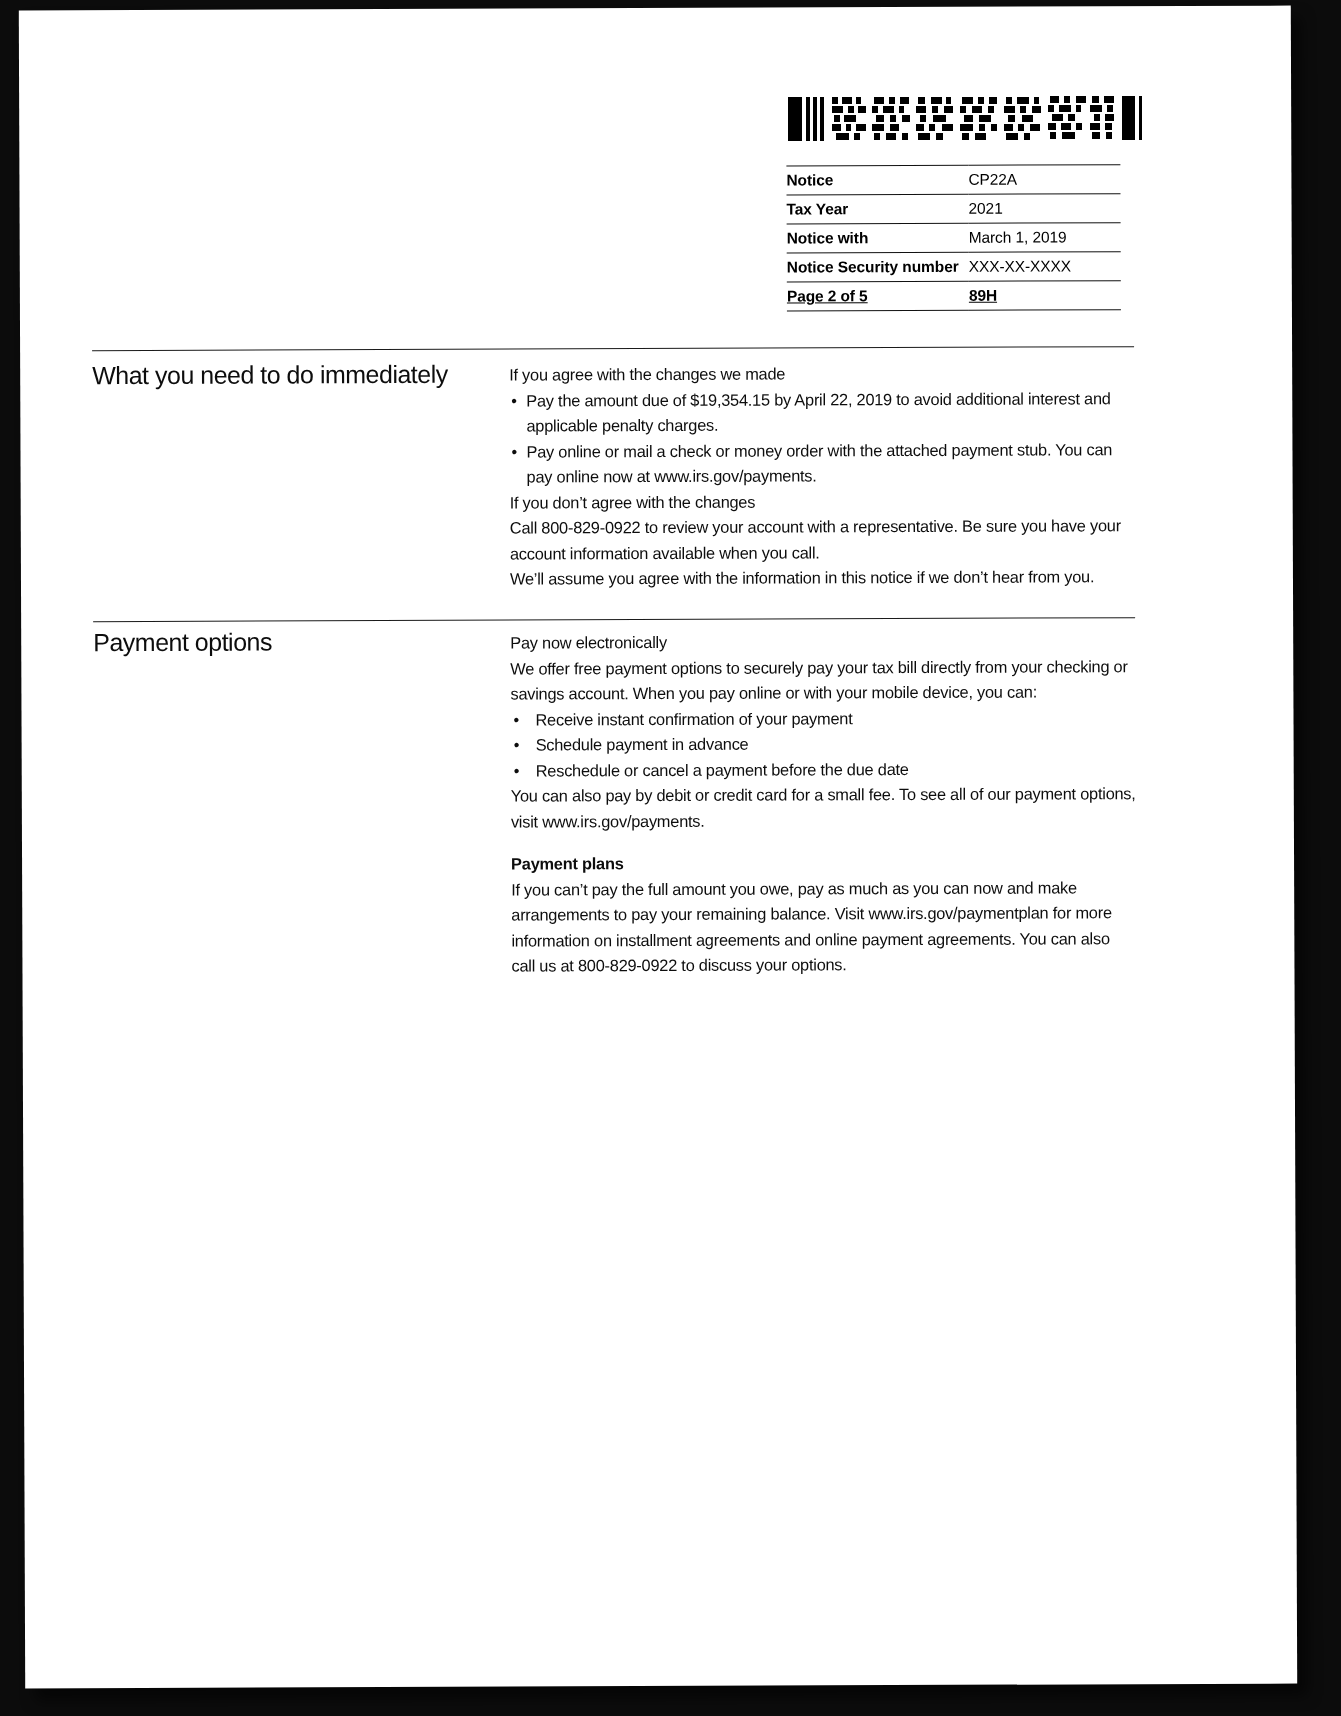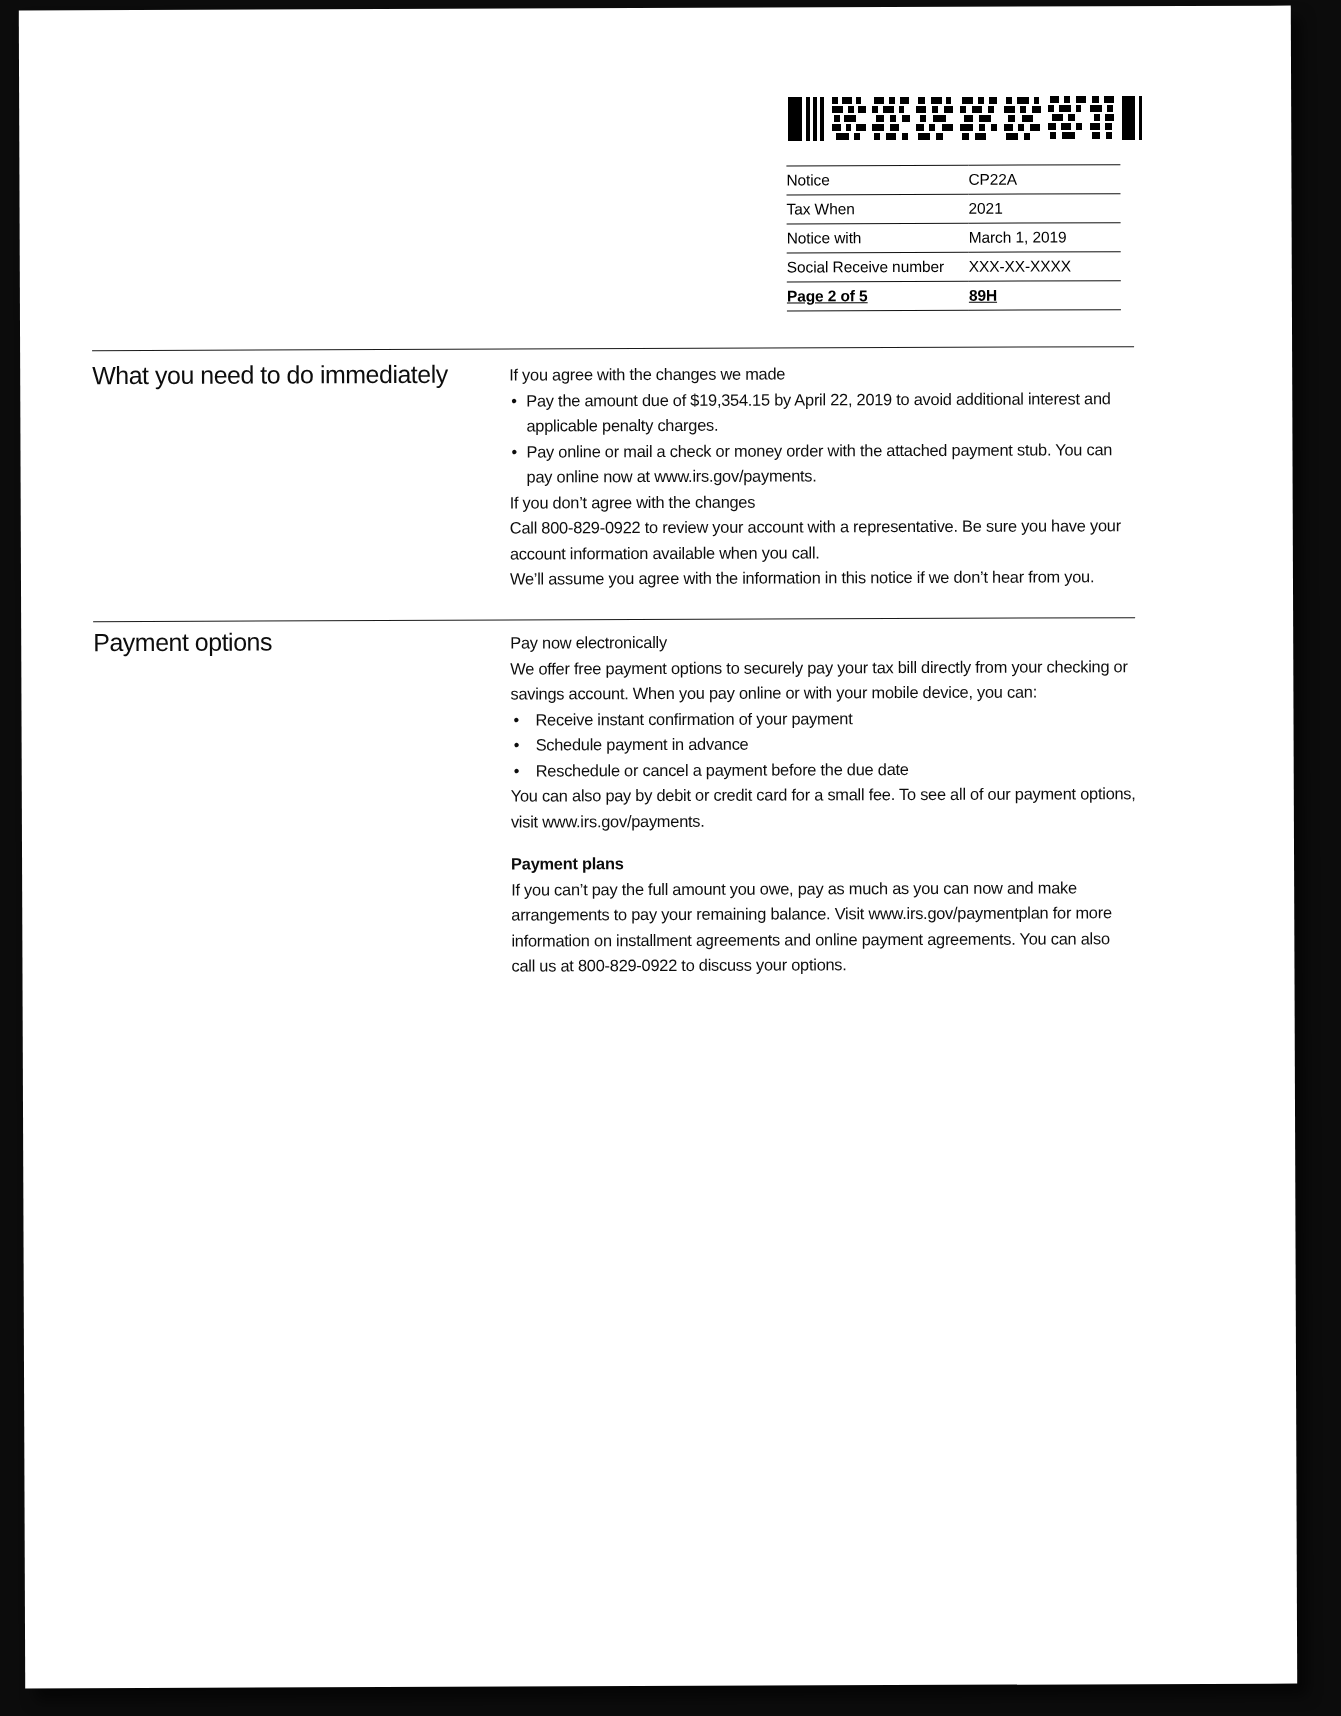--- a/index.html
+++ b/index.html
@@ -68,7 +68,7 @@
     letter-spacing: -0.1px;
   }
   .info-table td.k {
-    font-weight: normal;
+    font-weight: bold;
     width: 182px;
     white-space: nowrap;
   }

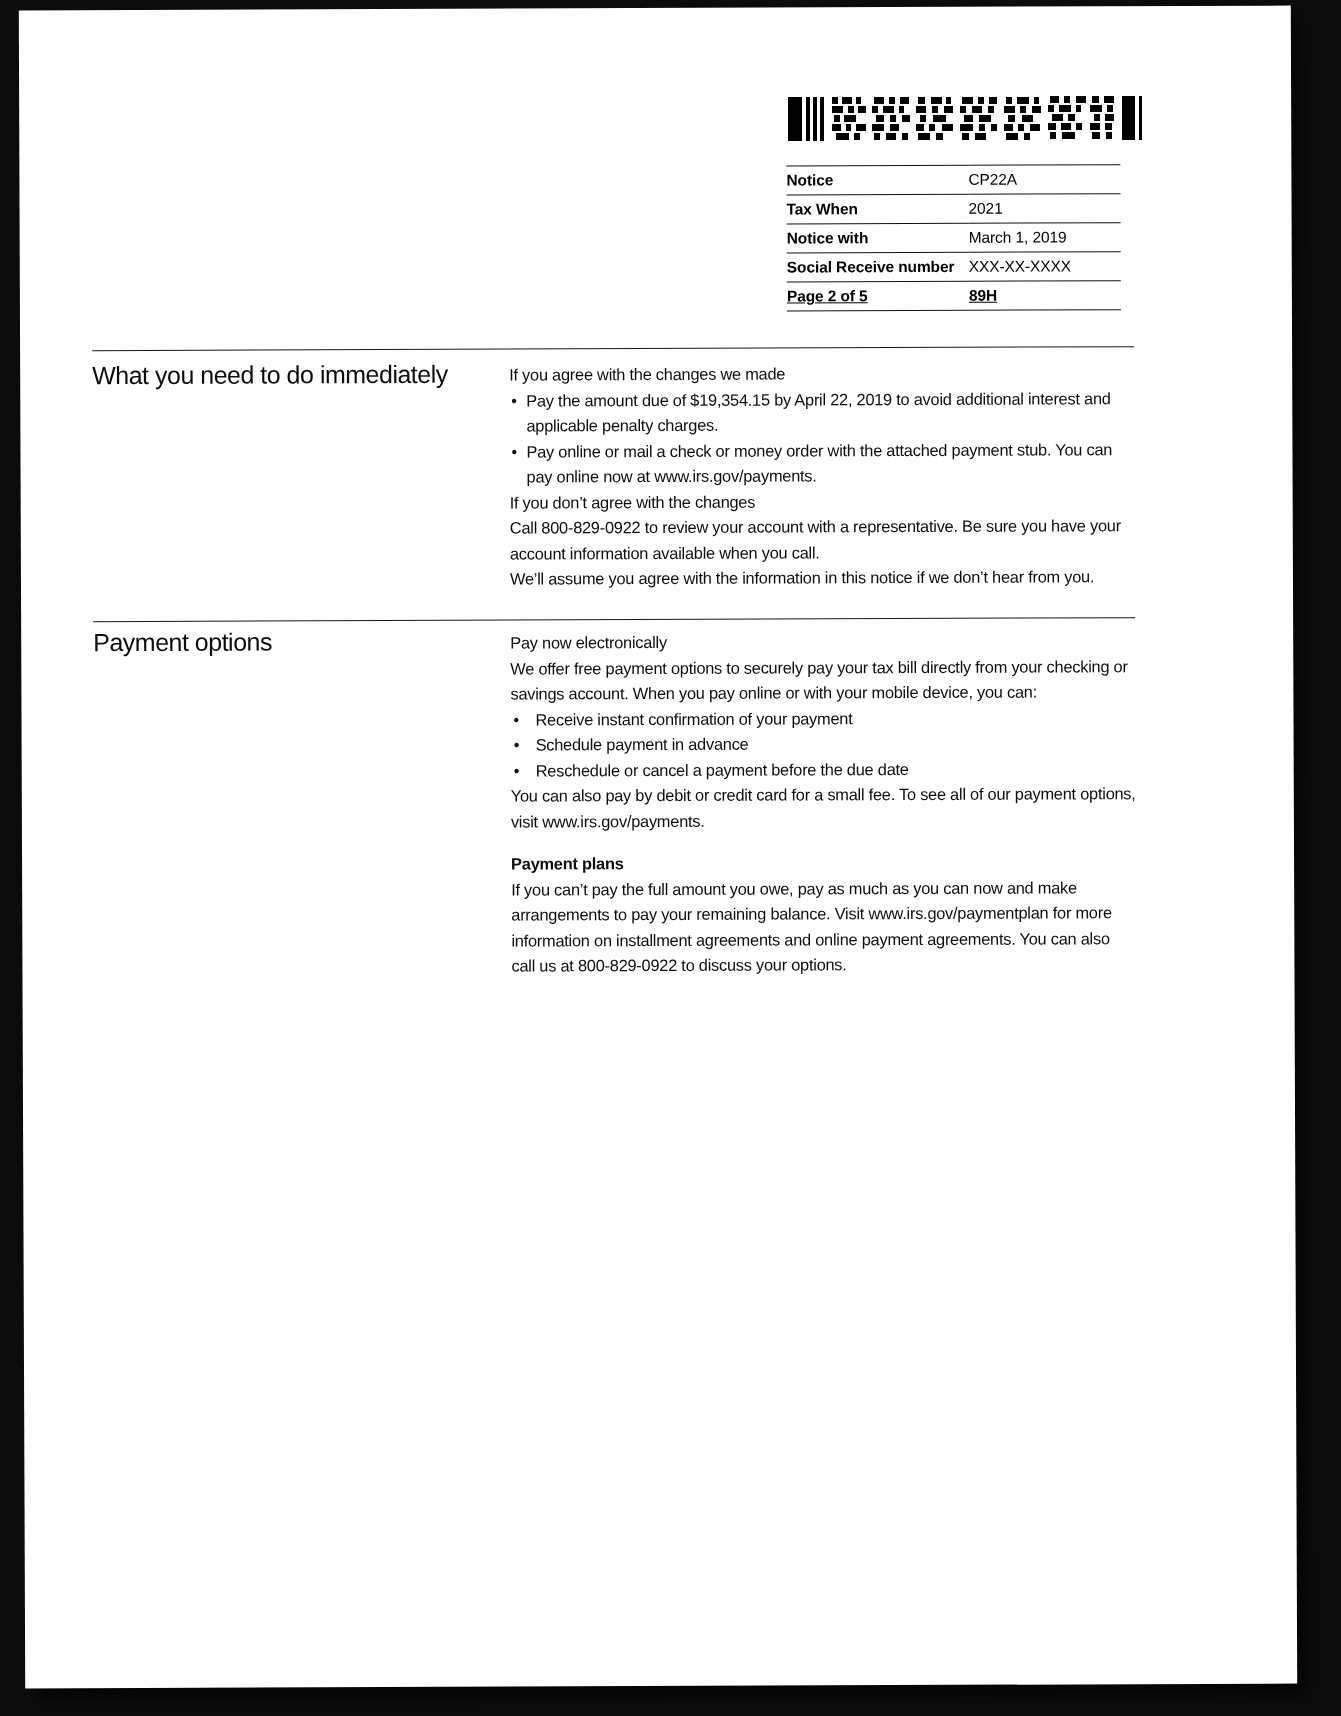--- a/index.html
+++ b/index.html
@@ -261,7 +261,7 @@
               <td class="v">CP22A</td>
             </tr>
             <tr>
-              <td class="k">Tax When</td>
+              <td class="k">Tax Year</td>
               <td class="v">2021</td>
             </tr>
             <tr>

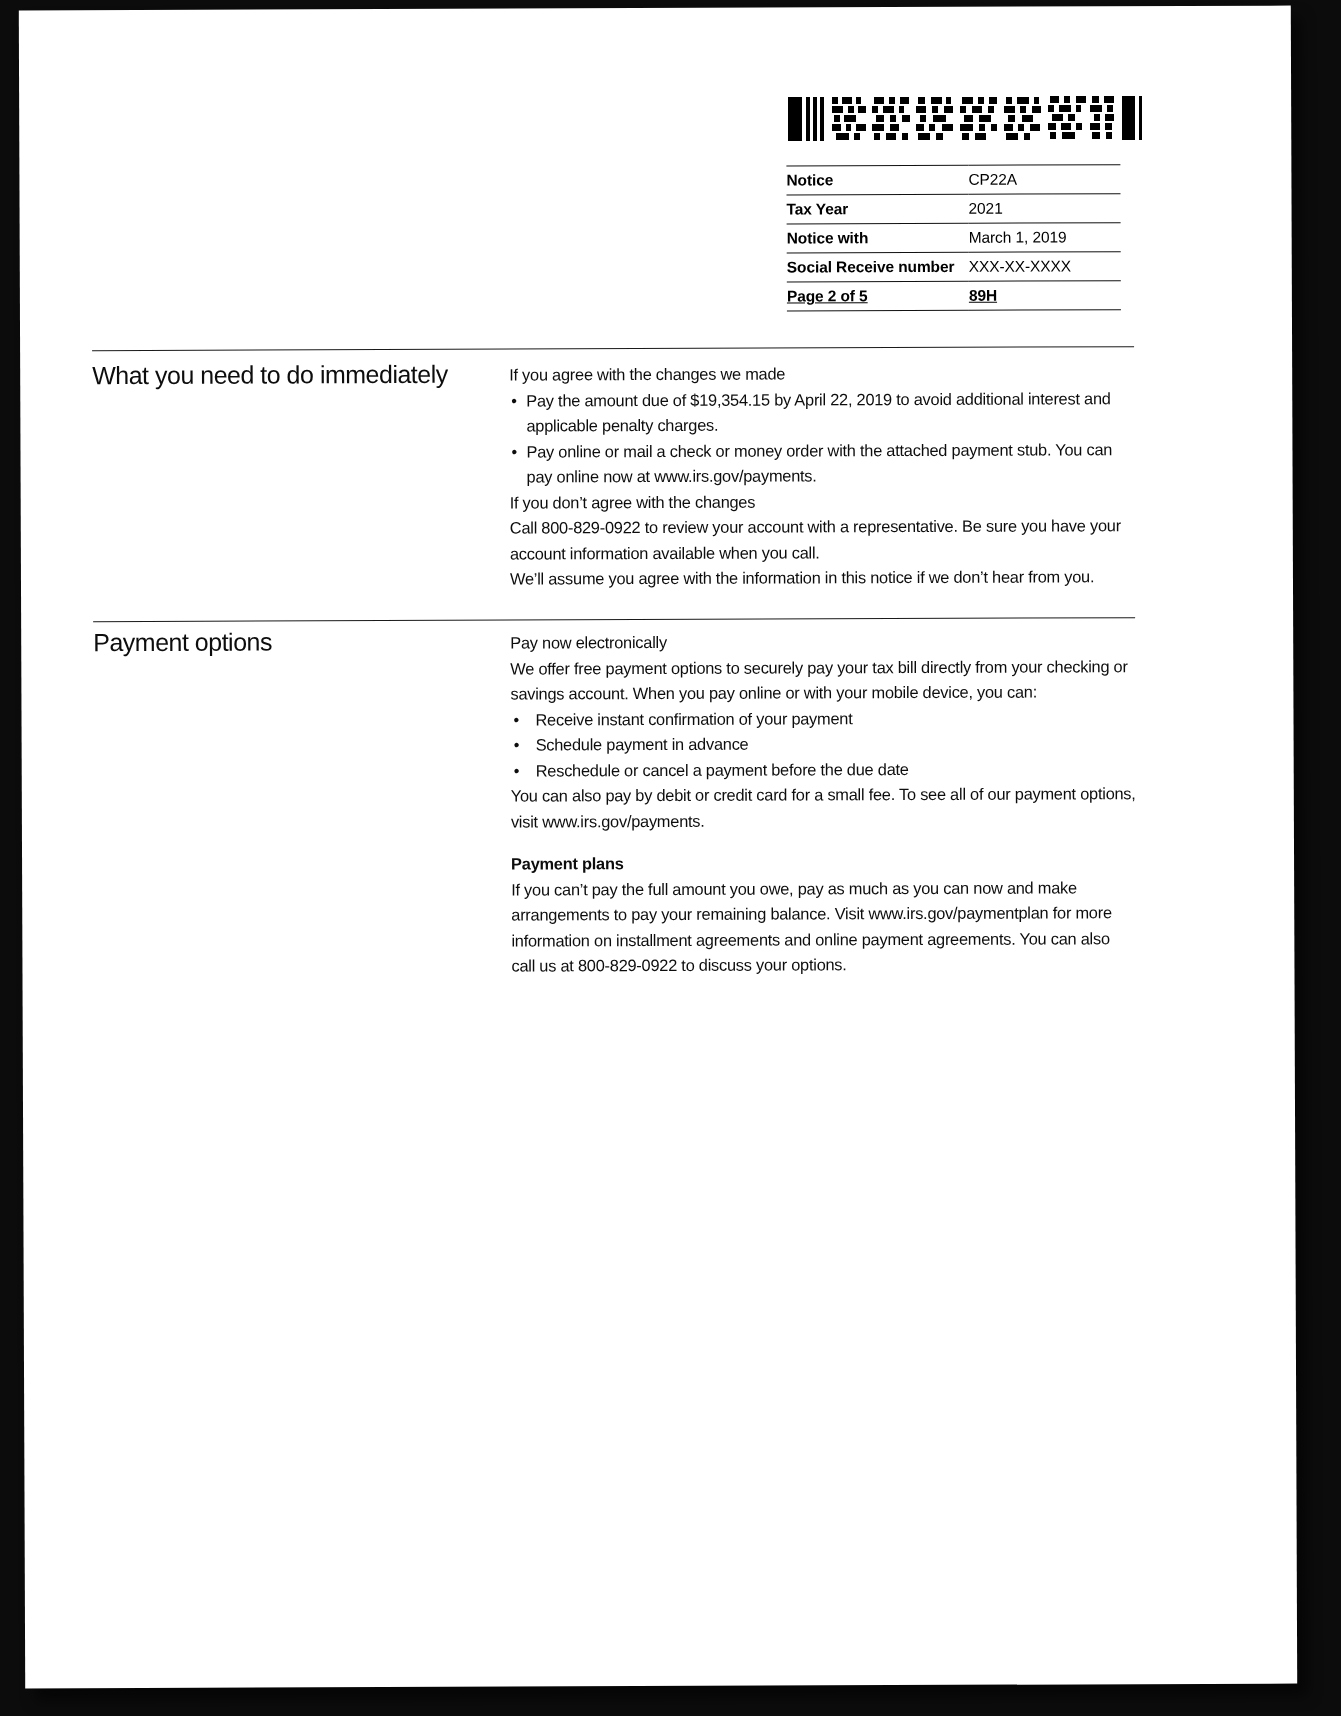--- a/index.html
+++ b/index.html
@@ -269,7 +269,7 @@
               <td class="v">March 1, 2019</td>
             </tr>
             <tr>
-              <td class="k">Social Receive number</td>
+              <td class="k">Notice Security number</td>
               <td class="v">XXX-XX-XXXX</td>
             </tr>
             <tr class="page-row">

